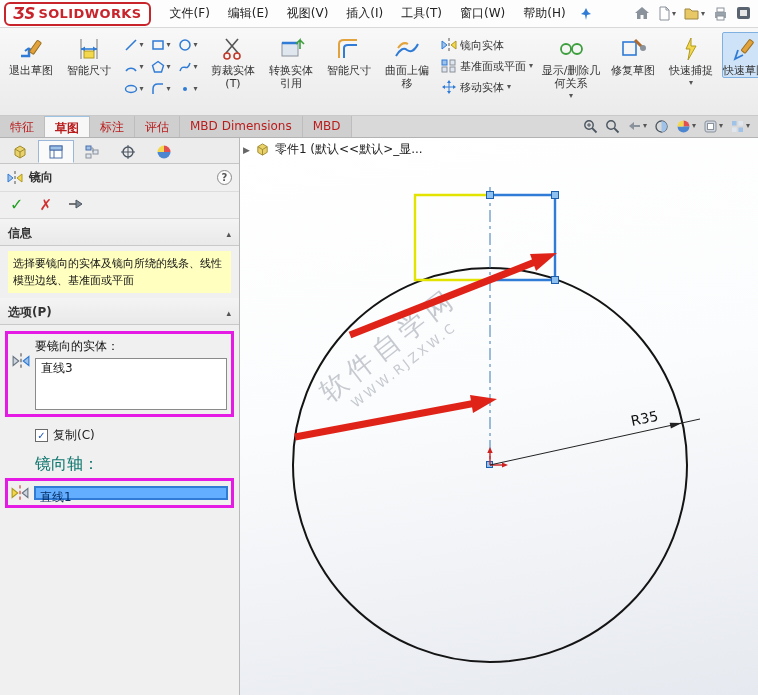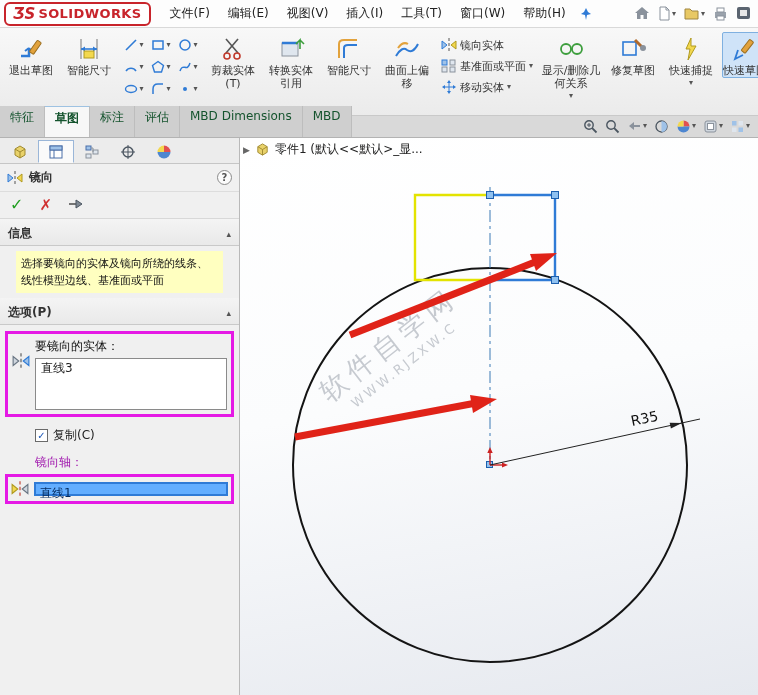--- a/index.html
+++ b/index.html
@@ -32,7 +32,7 @@
 
   
   .tabbar{height:22px;background:#d9d9d9;border-bottom:1px solid #b3b3b3;display:flex;align-items:flex-end;flex:0 0 auto}
-  .tab{padding:3px 10px 3px;font-size:12px;color:#14532d;background:#cfcfcf;border-right:1px solid #bdbdbd;height:31px;white-space:nowrap}
+  .tab{padding:3px 10px 3px;font-size:12px;color:#b91c1c;background:#cfcfcf;border-right:1px solid #bdbdbd;height:21px;white-space:nowrap}
   .tab.active{background:#f7f7f7;border-top:1px solid #9ec2e2;font-weight:bold}
   .headsup{margin-left:auto;display:flex;align-items:center;gap:7px;padding-right:8px;height:22px}
   .hicon{display:flex;align-items:center;gap:1px}

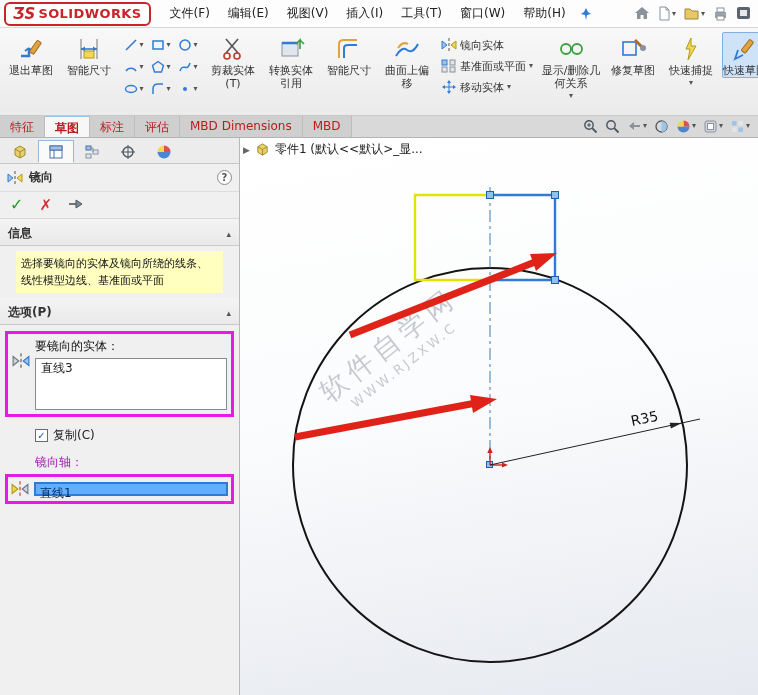--- a/index.html
+++ b/index.html
@@ -52,7 +52,7 @@
   .cancel{color:#d03030;font-weight:bold;font-size:15px;line-height:1}
   .sec-head{display:flex;align-items:center;padding:6px 8px 3px;font-weight:bold;color:#333;border-bottom:1px solid #c9c9c9;background:linear-gradient(#f4f4f4,#e9e9e9)}
   .chev{margin-left:auto;font-size:9px;color:#555}
-  .info-box{margin:5px 16px;background:#ffffc0;padding:4px 5px;font-size:11px;line-height:1.55;color:#111}
+  .info-box{margin:5px 8px;background:#ffffc0;padding:4px 5px;font-size:11px;line-height:1.55;color:#111}
   .opt-body{padding:6px 5px 4px;display:flex;flex-direction:column}
   .anno{border:3px solid #e51ae5}
   .grp{display:flex;gap:5px;padding:4px;align-items:flex-start}

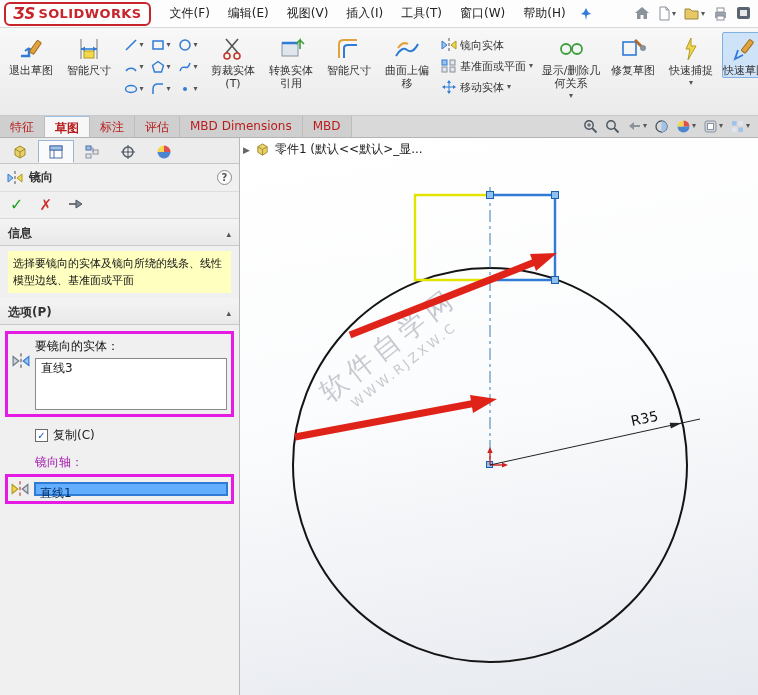--- a/index.html
+++ b/index.html
@@ -62,7 +62,7 @@
   .listbox .item{padding:1px 5px;line-height:1.35}
   .chk-row{display:flex;align-items:center;gap:5px;margin:10px 4px 6px 30px}
   .checkbox{width:13px;height:13px;border:1px solid #6a6a6a;background:#fff;display:flex;align-items:center;justify-content:center;font-size:10px;color:#1b56b8;line-height:1}
-  .axis-label{margin:4px 4px 3px 30px;font-size:12px;color:#a21caf}
+  .axis-label{margin:4px 4px 3px 30px;font-size:16px;color:#0f766e}
   .grp2{display:flex;gap:5px;padding:3px;align-items:center}
   .axis-field{flex:1;background:#63aeff;border:2px solid #2f7bd6;padding:1px 4px;font-size:12px;color:#032a5e;height:14px}
 

